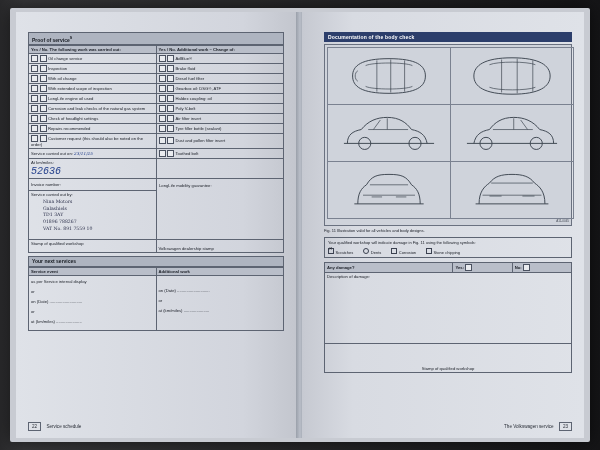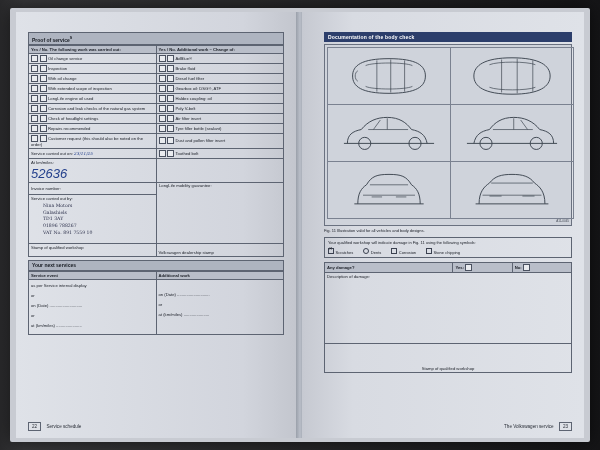--- a/index.html
+++ b/index.html
@@ -37,7 +37,7 @@
 
   
   .ink{color:#24408c;font-family:"DejaVu Serif",serif;font-style:italic;}
-  .inkbig{color:#24408c;font-family:Liberation Sans, sans-serif;font-style:italic;font-size:13px;}
+  .inkbig{color:#24408c;font-family:Liberation Mono, monospace;font-style:italic;font-size:10px;}
 
   .stamp{color:#2b2f4a;font-size:4.6px;line-height:1.5;font-family:"DejaVu Serif",serif;}
 

